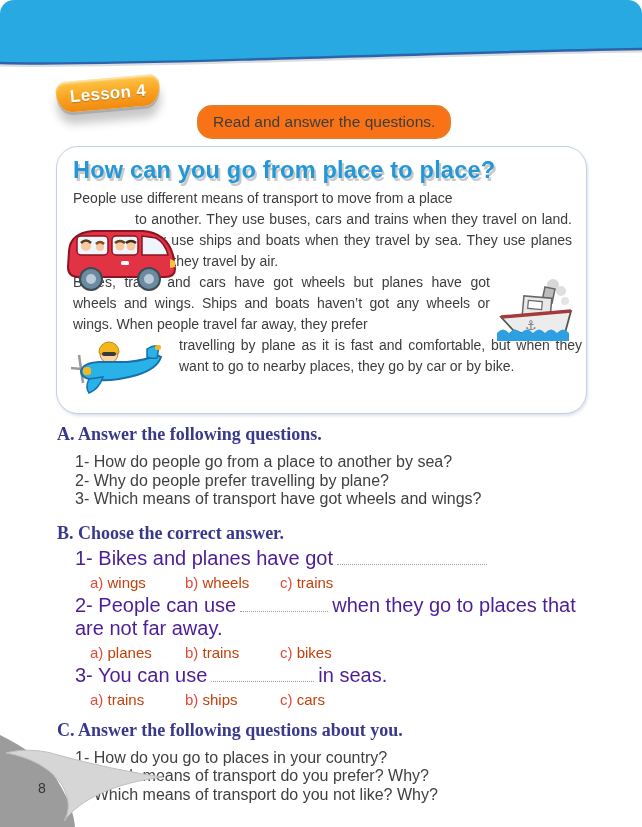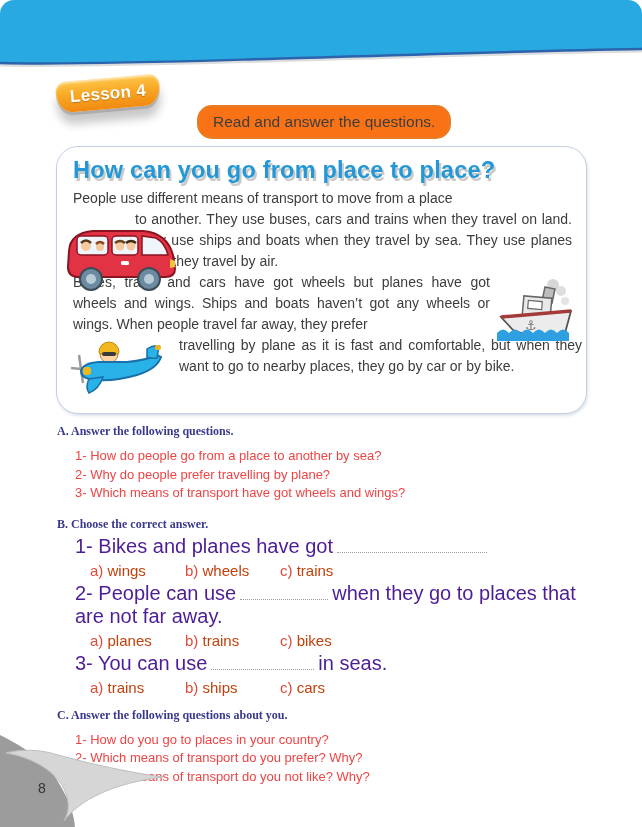--- a/index.html
+++ b/index.html
@@ -41,7 +41,7 @@
 
   
   .content{position:absolute;left:57px;top:424px;width:530px;}
-  .sec-title{font-family:"Liberation Serif",serif;font-size:12px;font-weight:bold;color:#39398c;}
+  .sec-title{font-family:"Liberation Serif",serif;font-size:18px;font-weight:bold;color:#39398c;}
   .qlist{margin:8px 0 0 18px;}
   .q{font-size:13px;line-height:18.5px;color:#ef4444;}
   .stem{margin:3px 0 0 18px;font-size:20px;color:#4c1d95;}

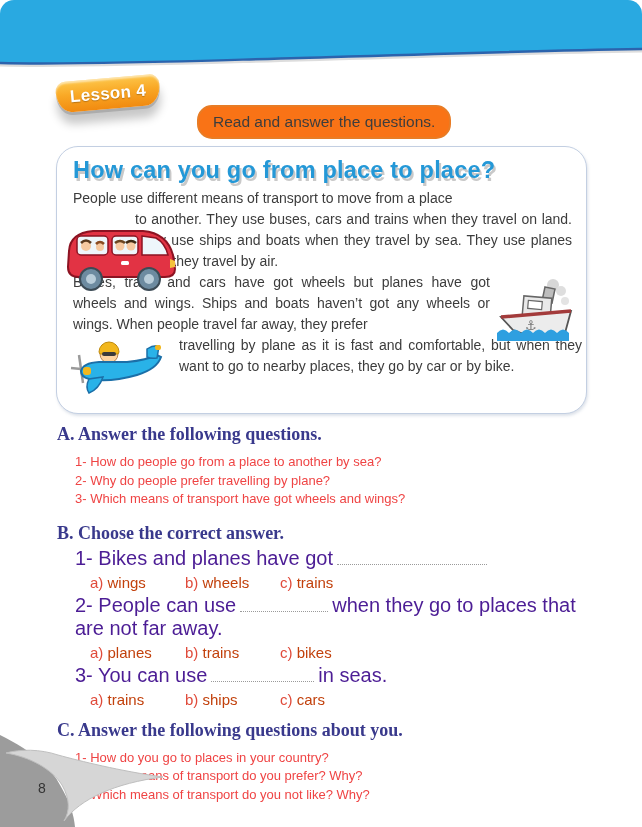--- a/index.html
+++ b/index.html
@@ -43,7 +43,7 @@
   .content{position:absolute;left:57px;top:424px;width:530px;}
   .sec-title{font-family:"Liberation Serif",serif;font-size:18px;font-weight:bold;color:#39398c;}
   .qlist{margin:8px 0 0 18px;}
-  .q{font-size:13px;line-height:18.5px;color:#ef4444;}
+  .q{font-size:16px;line-height:18.5px;color:#404040;}
   .stem{margin:3px 0 0 18px;font-size:20px;color:#4c1d95;}
   .blank{display:inline-block;border-bottom:1.5px dotted #9a9a9a;height:13px;margin:0 4px;}
   .blank-1{width:150px;}

